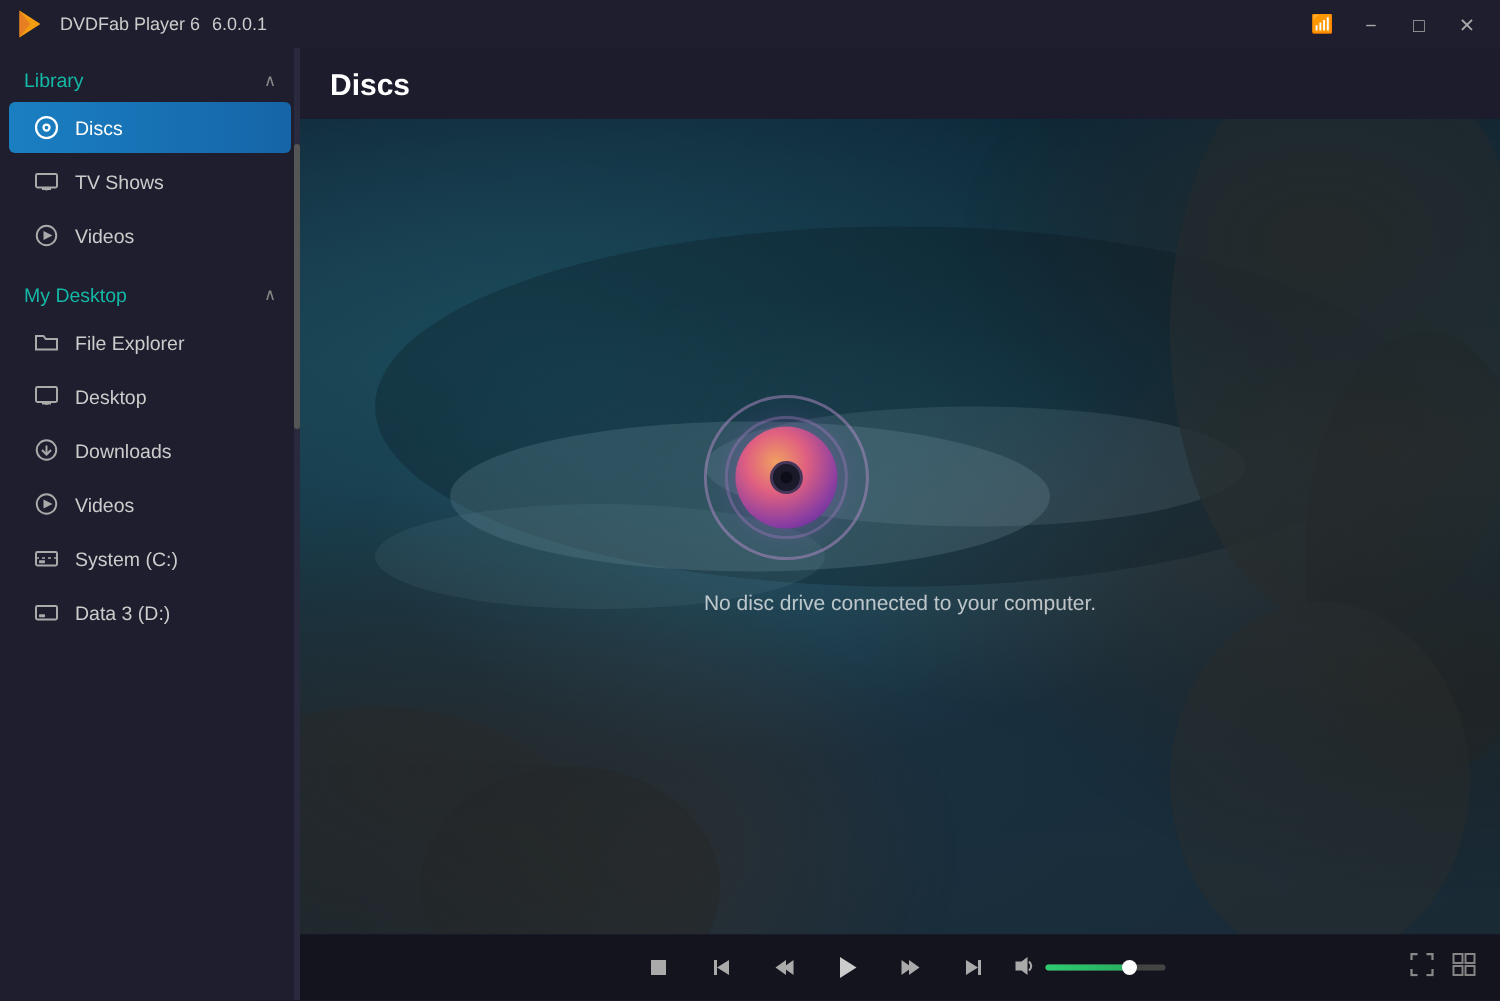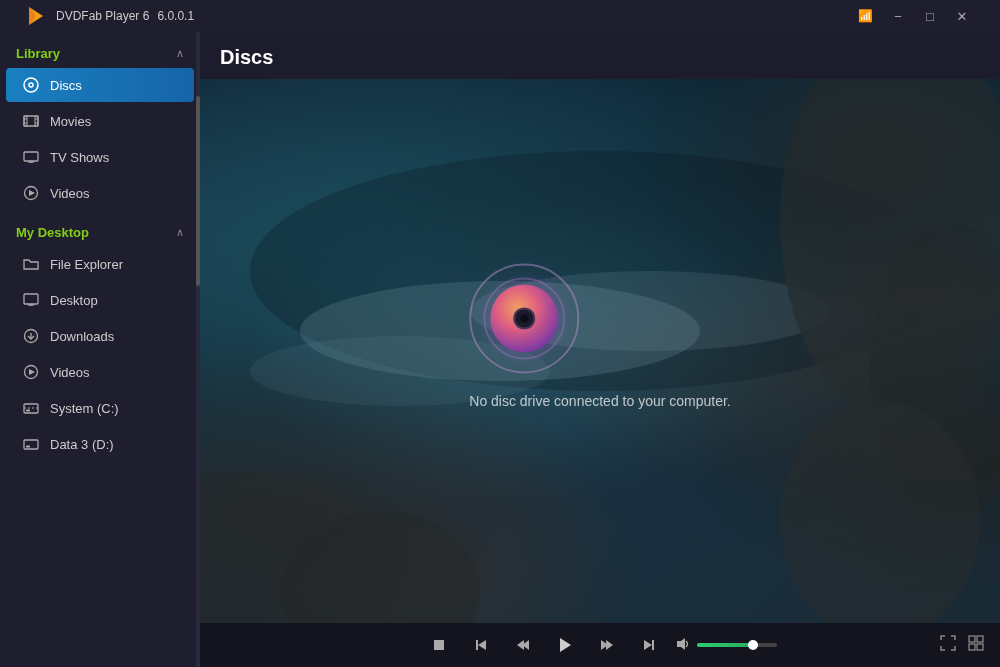--- a/index.html
+++ b/index.html
@@ -19,7 +19,7 @@
       display: flex;
       align-items: center;
       justify-content: space-between;
-      padding: 0 24px;
+      padding: 0 8px;
       flex-shrink: 0;
     }
     .titlebar-left {

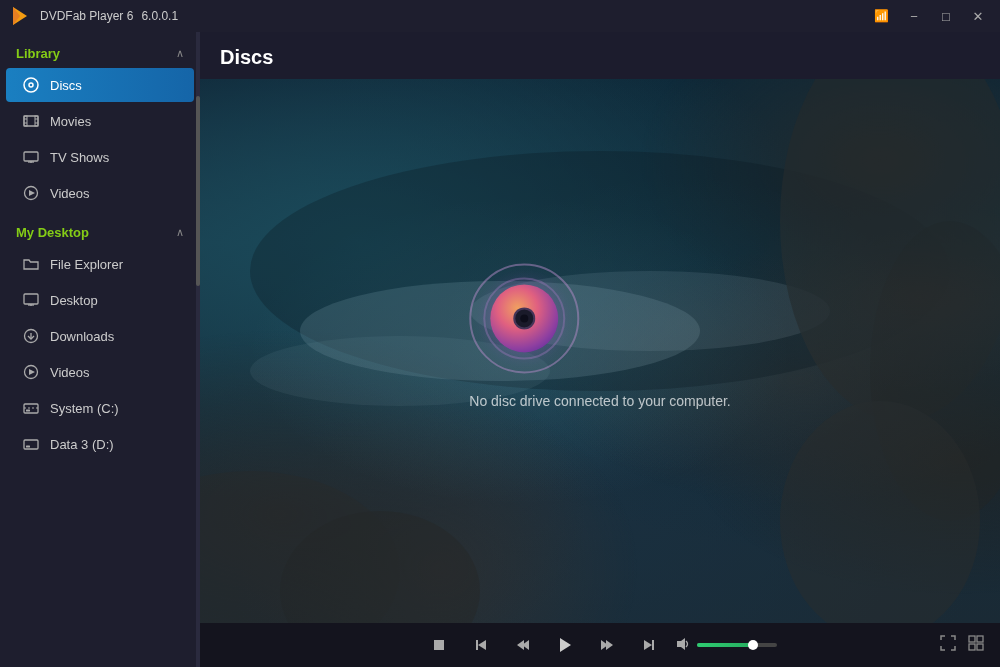--- a/index.html
+++ b/index.html
@@ -80,8 +80,8 @@
     }
     .section-title {
       font-size: 13px;
-      color: #84cc16;
-      font-weight: 700;
+      color: #14b8a6;
+      font-weight: 400;
     }
     .section-chevron {
       color: #888;

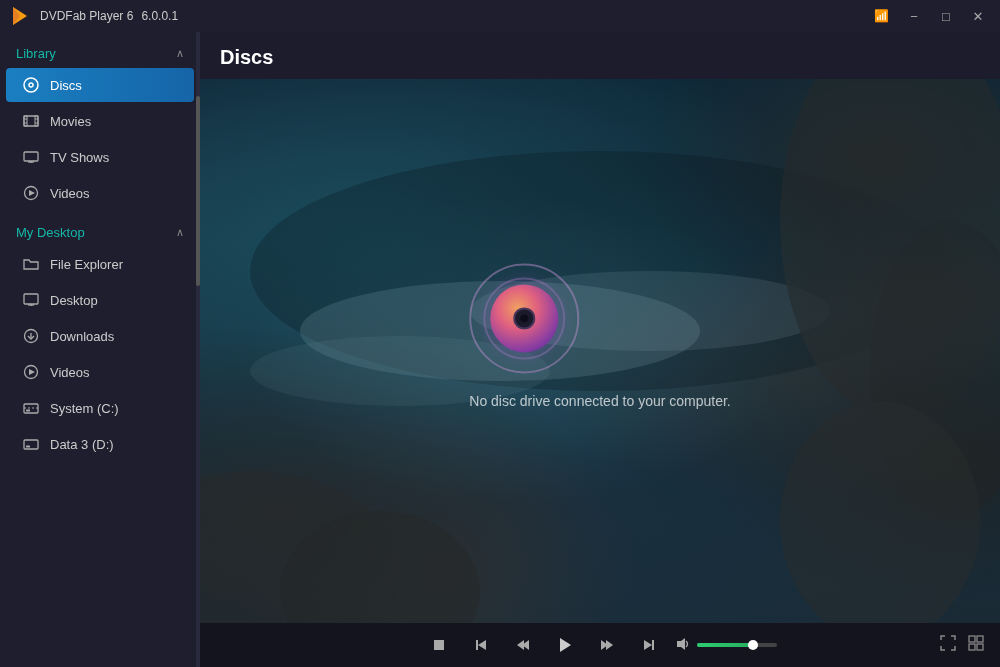--- a/index.html
+++ b/index.html
@@ -361,20 +361,6 @@
       <span>Discs</span>
     </div>
 
-    <div class="sidebar-item">
-      <span class="sidebar-icon">
-        <svg width="16" height="16" viewBox="0 0 16 16" fill="none">
-          <rect x="1" y="3" width="14" height="10" rx="1" stroke="#aaa" stroke-width="1.3" fill="none"></rect>
-          <rect x="1" y="3" width="3" height="10" rx="0" stroke="#aaa" stroke-width="1" fill="none"></rect>
-          <rect x="12" y="3" width="3" height="10" rx="0" stroke="#aaa" stroke-width="1" fill="none"></rect>
-          <line x1="1" y1="6" x2="4" y2="6" stroke="#aaa" stroke-width="1"></line>
-          <line x1="1" y1="10" x2="4" y2="10" stroke="#aaa" stroke-width="1"></line>
-          <line x1="12" y1="6" x2="15" y2="6" stroke="#aaa" stroke-width="1"></line>
-          <line x1="12" y1="10" x2="15" y2="10" stroke="#aaa" stroke-width="1"></line>
-        </svg>
-      </span>
-      <span>Movies</span>
-    </div>
 
 
     <div class="sidebar-item">

